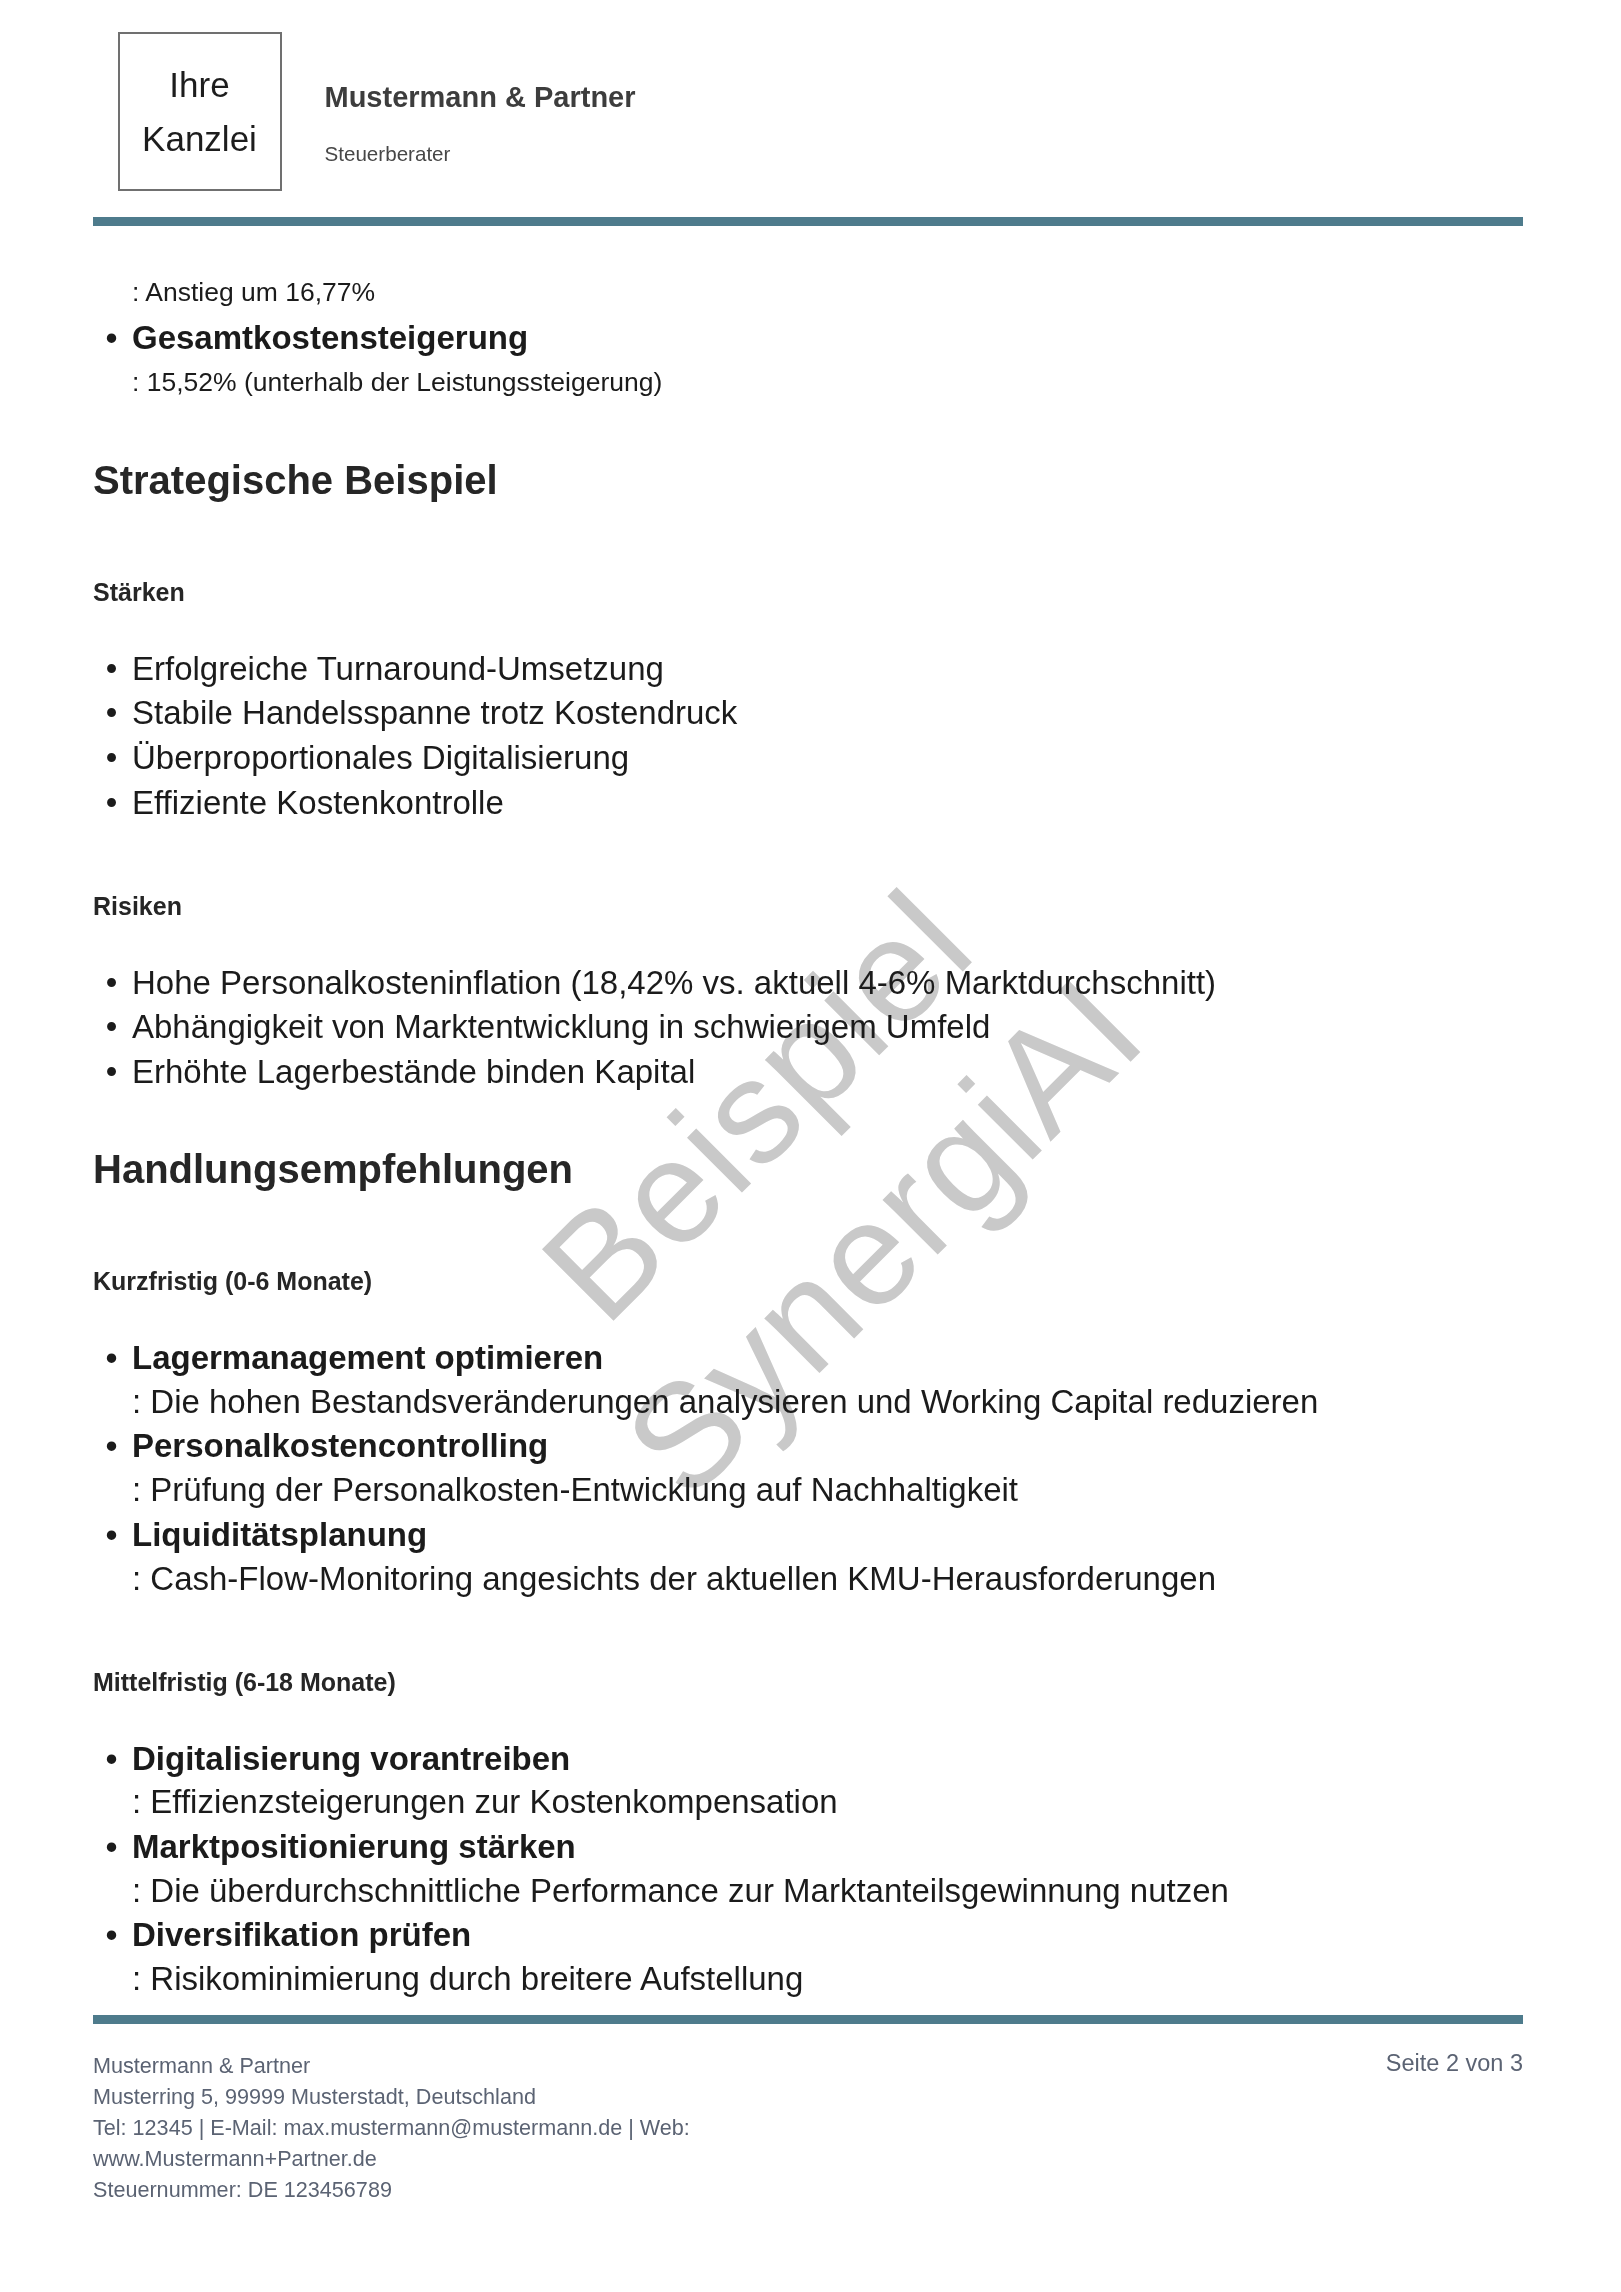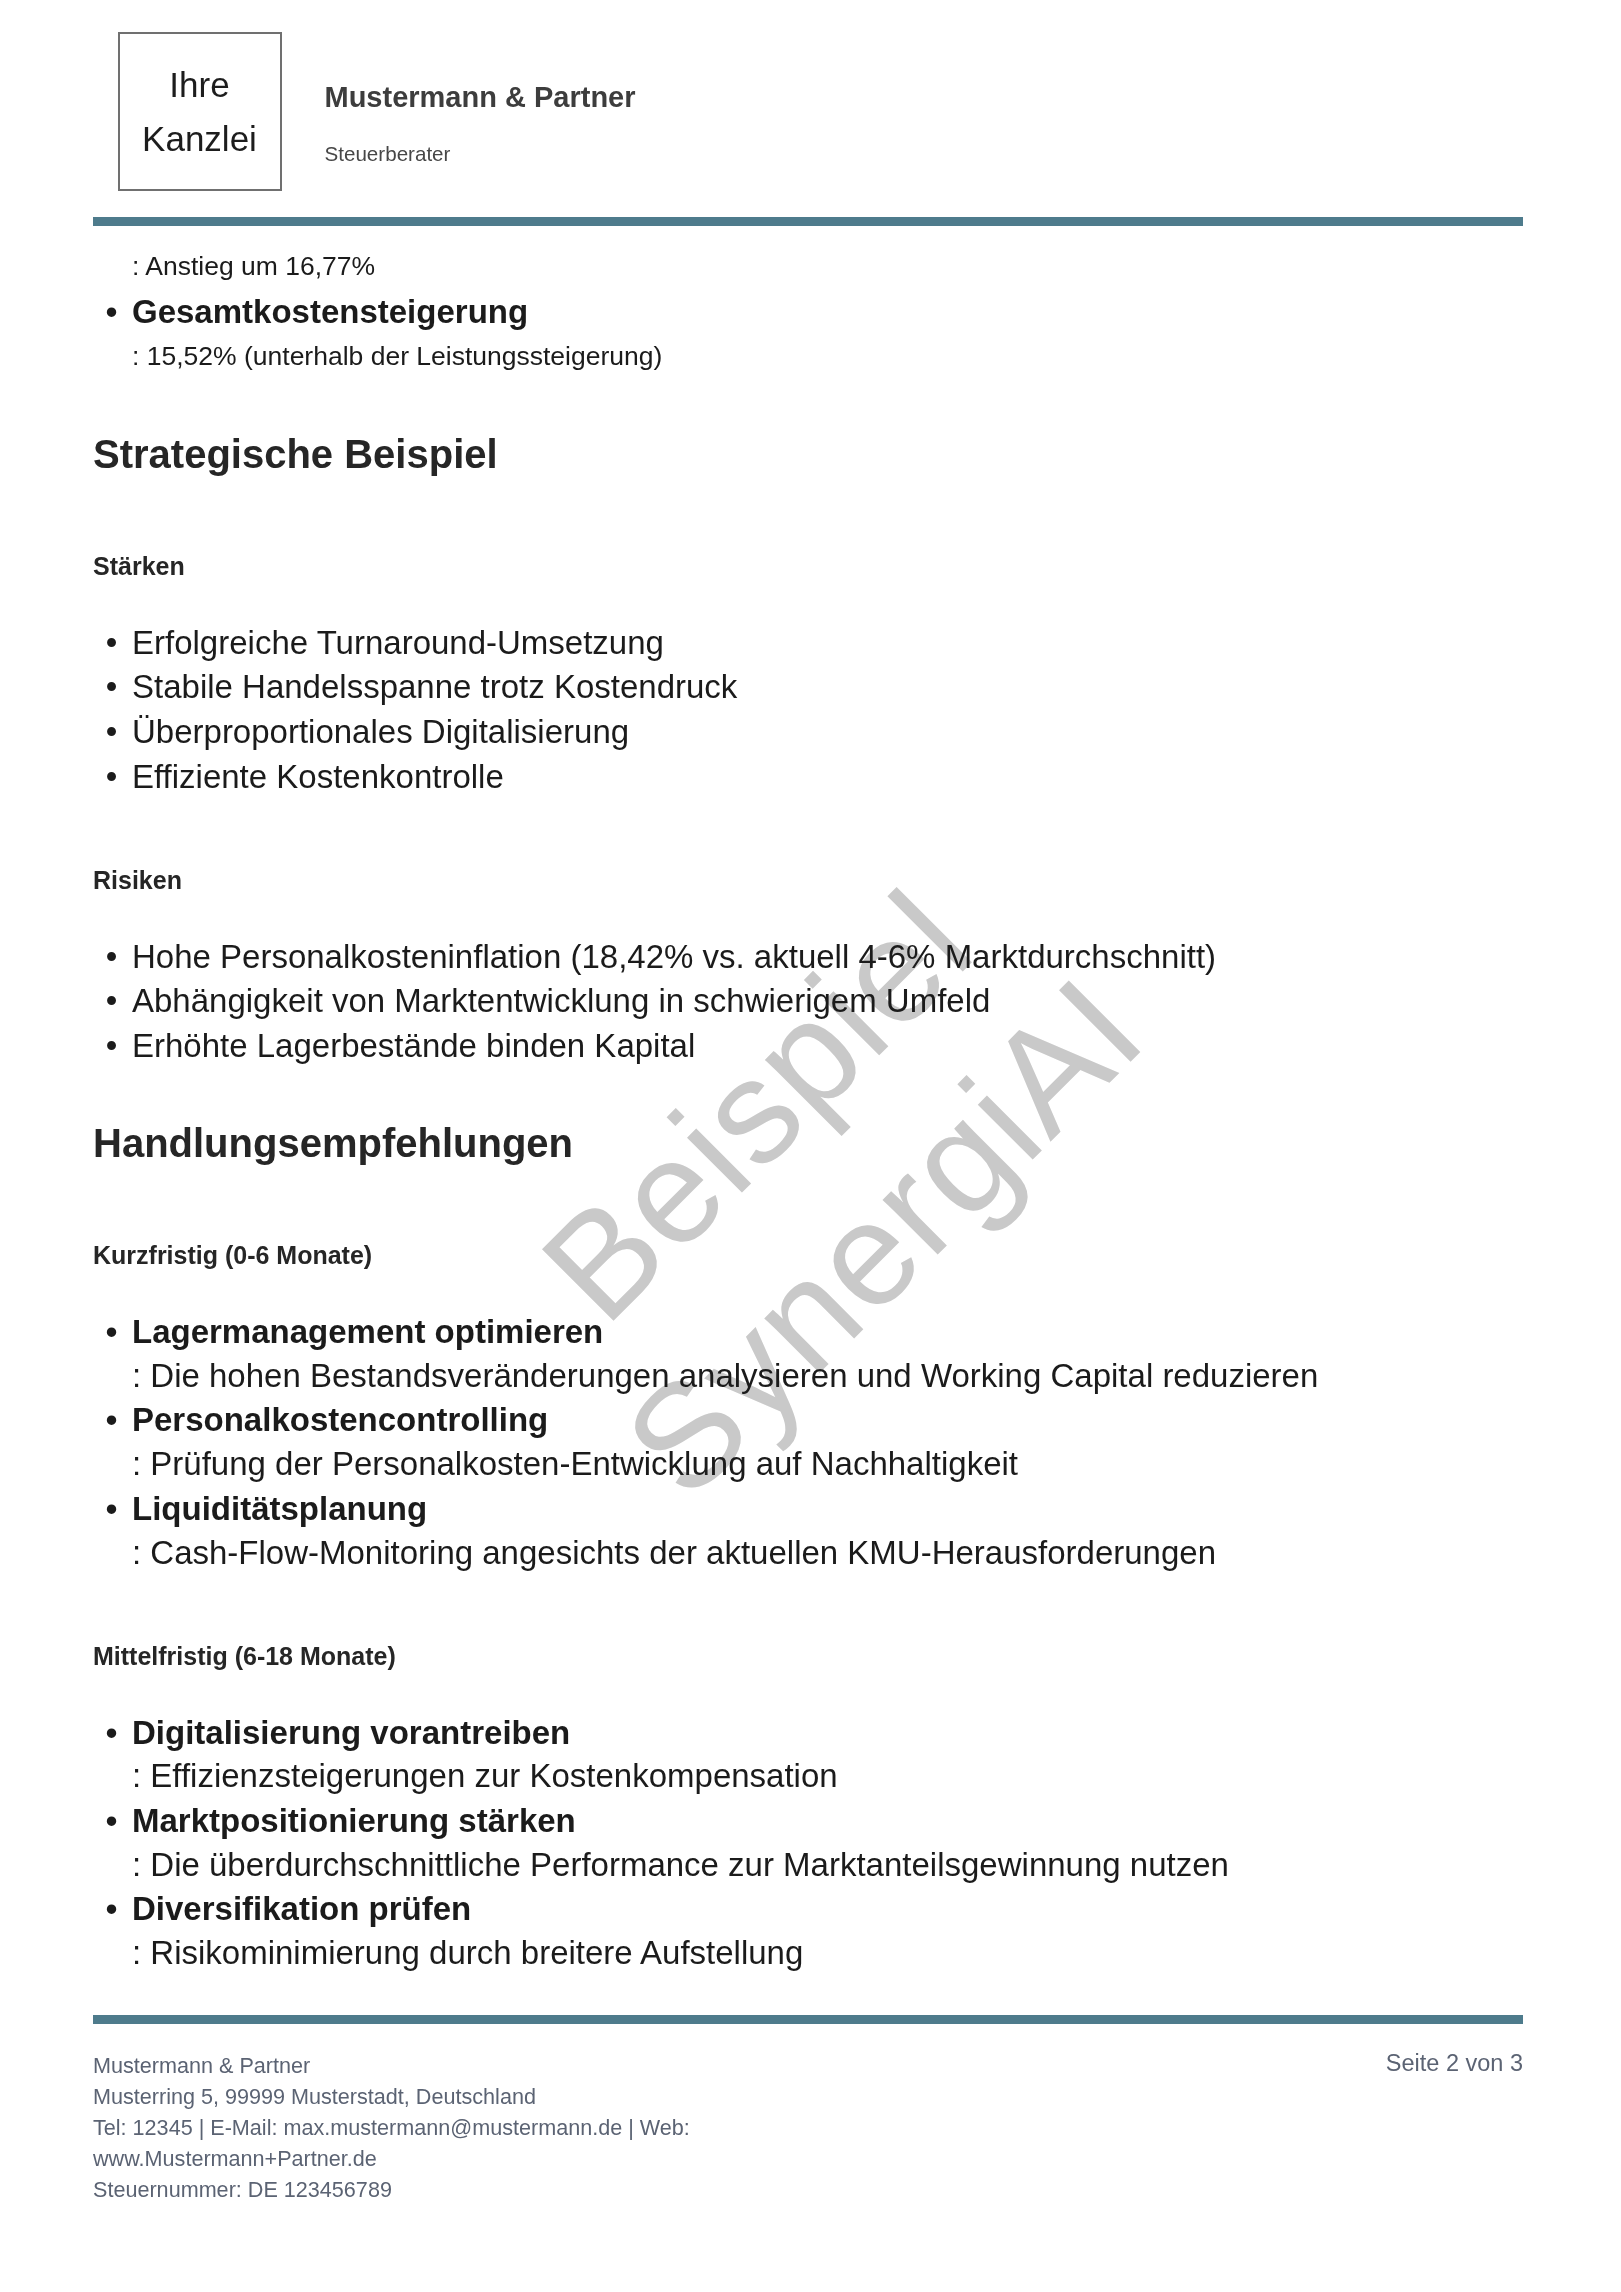--- a/index.html
+++ b/index.html
@@ -47,7 +47,7 @@
   .rule { height: 9.8px; background: var(--accent, #4e7b8c); margin-top: 25.5px; }
 
   
-  .intro { margin-top: 25px; }
+  .intro { margin-top: 51px; }
   .desc-line { font-size: 26.5px; line-height: 31px; padding-left: 39px; margin-bottom: 13.7px; }
   .blist { margin: 41px 0 0 0; padding: 0; list-style: none; }
   .li { position: relative; font-size: 33px; line-height: 31px; padding-left: 39px; margin-bottom: 13.7px; }

